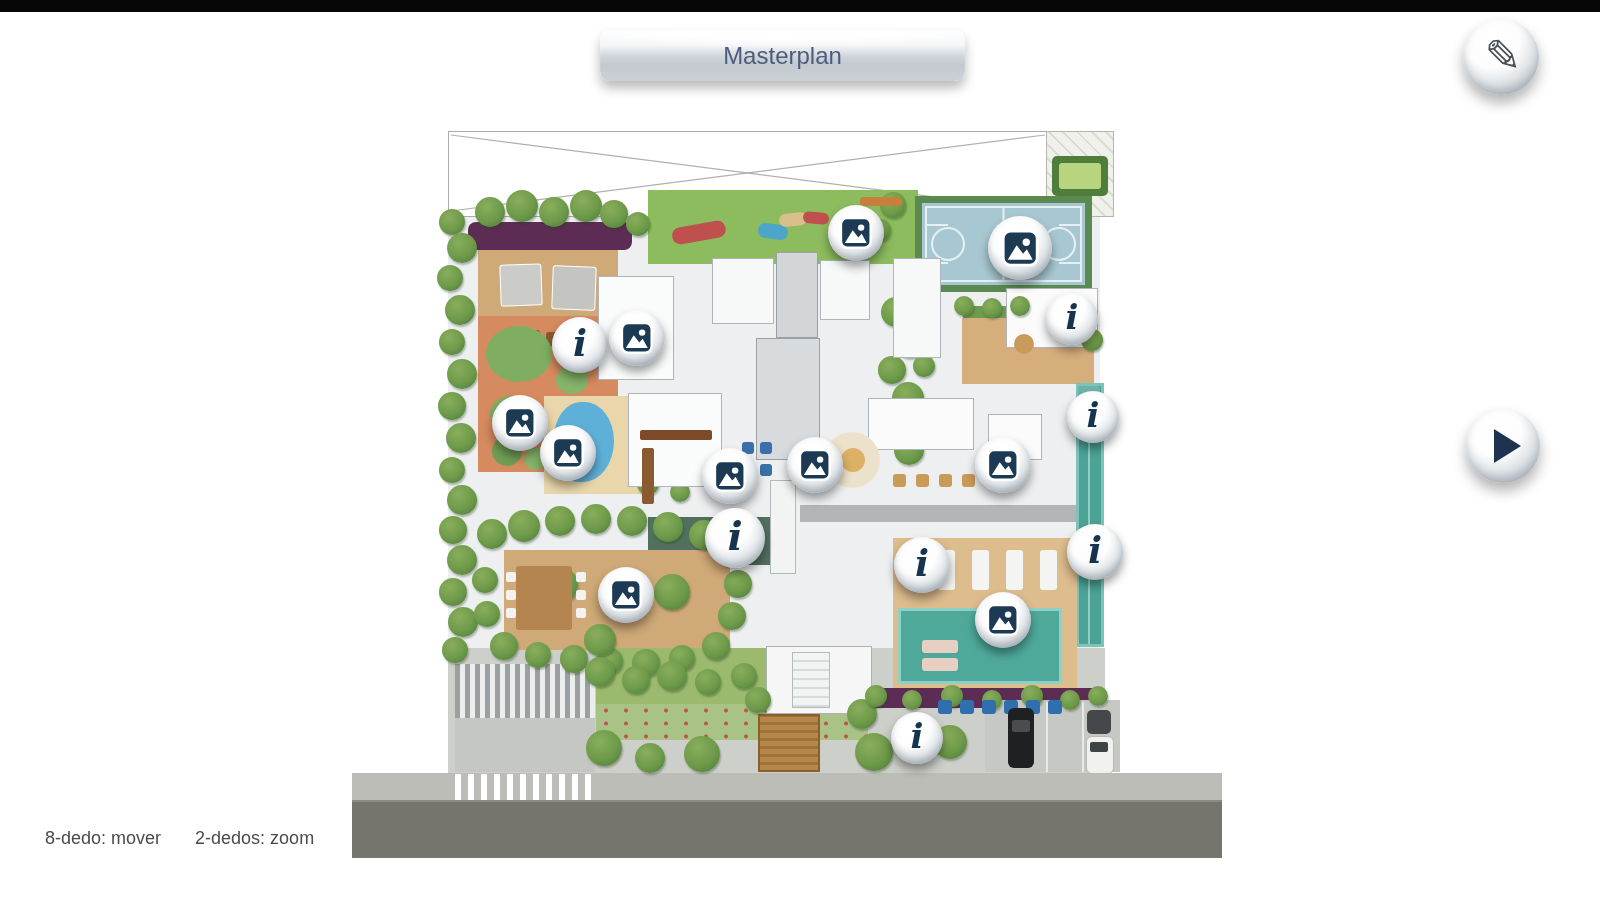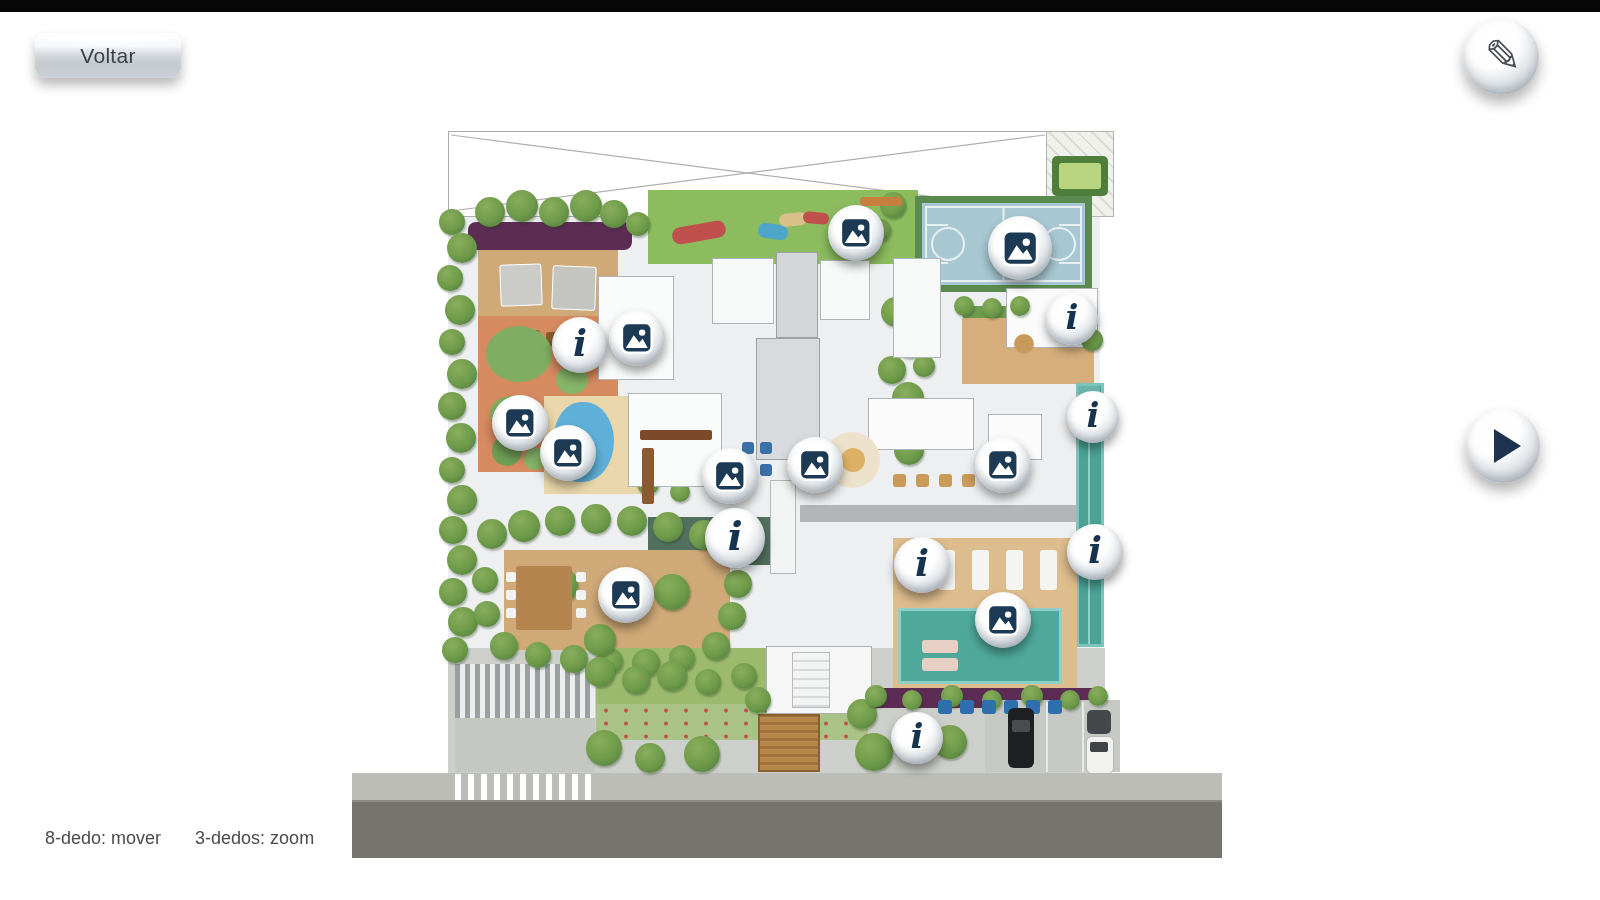--- a/index.html
+++ b/index.html
@@ -91,9 +91,6 @@
 <div id="stage">
   <div class="abs" id="top-bar"></div>
 
-  <div class="abs pill" id="btn-voltar">
-    <span>Voltar</span>
-  </div>
 
 
   <div class="abs sphere" id="btn-edit">

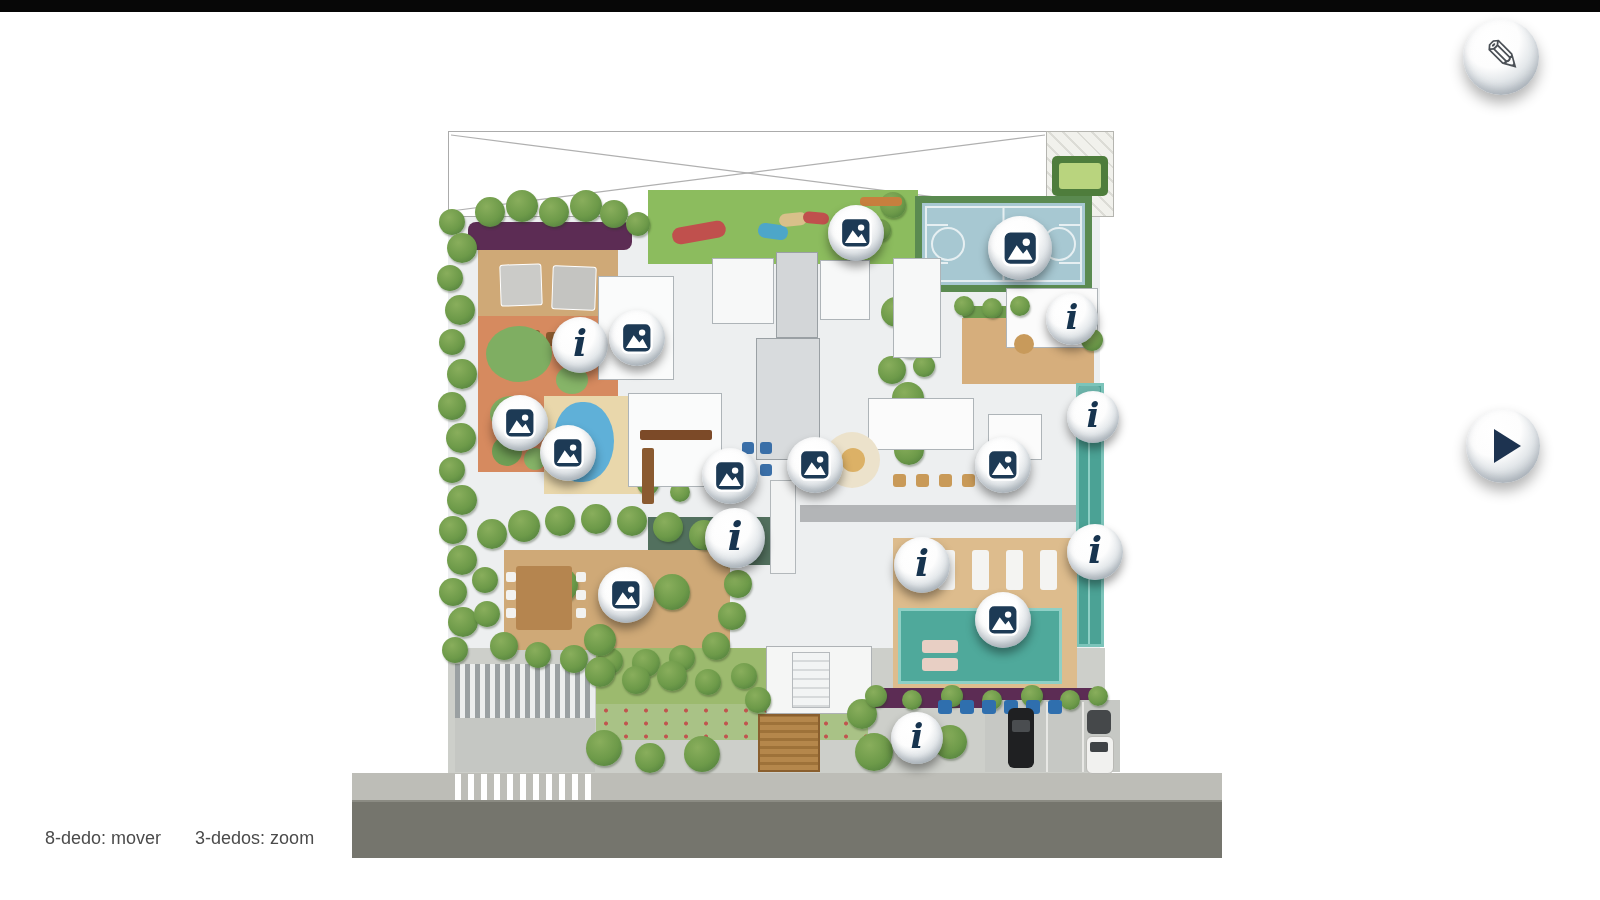--- a/index.html
+++ b/index.html
@@ -92,6 +92,9 @@
   <div class="abs" id="top-bar"></div>
 
 
+  <div class="abs pill" id="title-bar">
+    <span>Masterplan</span>
+  </div>
 
   <div class="abs sphere" id="btn-edit">
     <span class="glyph">✎</span>

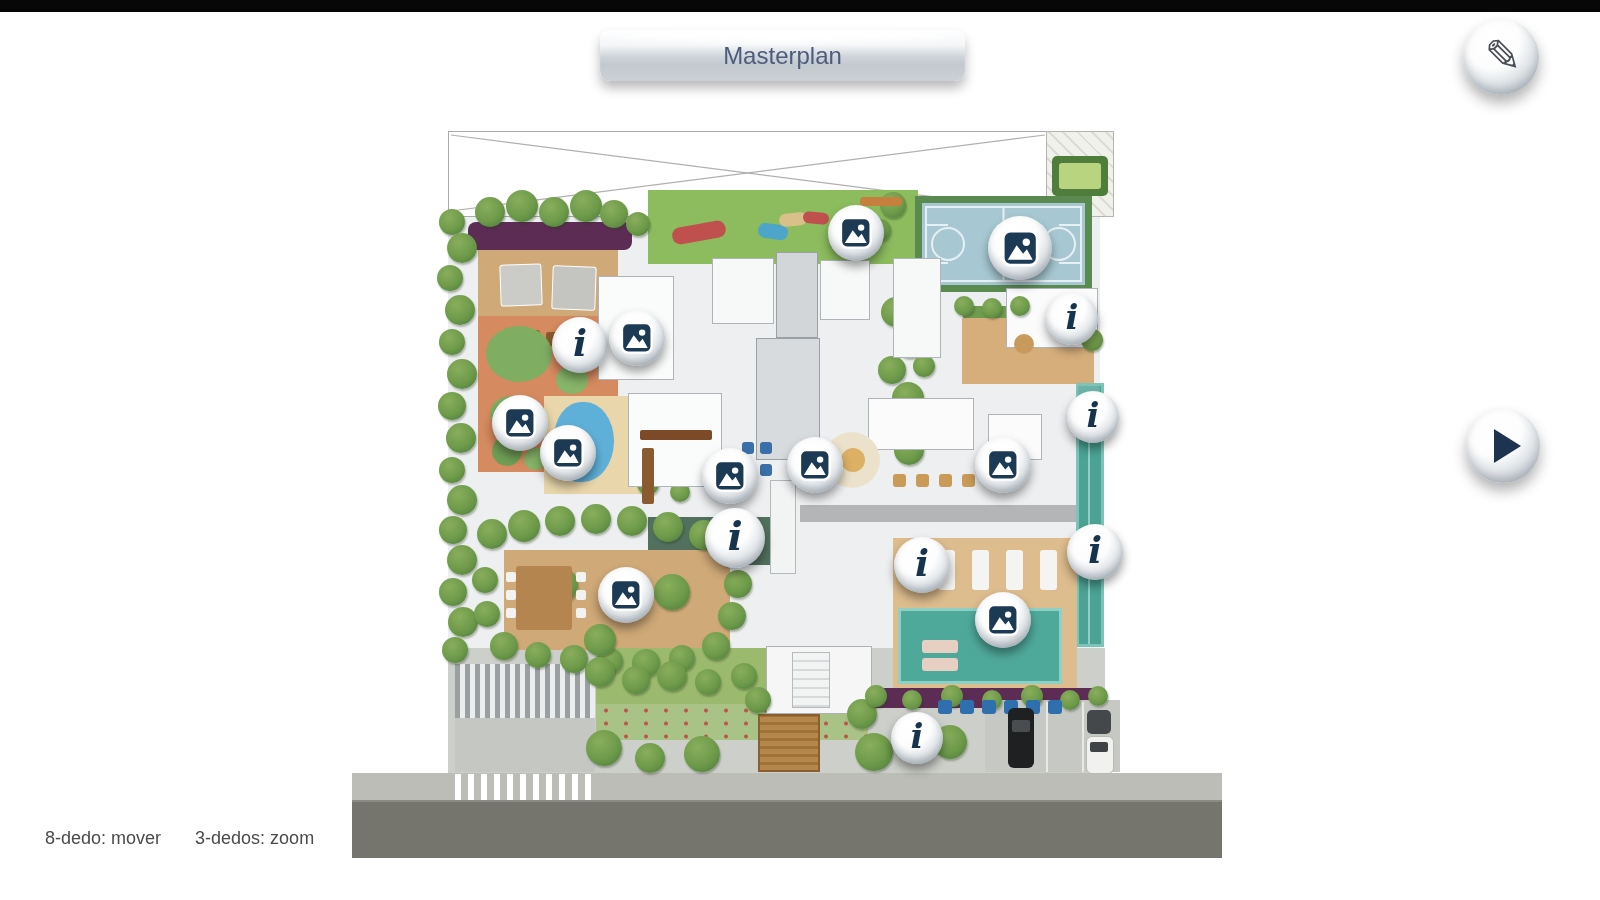--- a/index.html
+++ b/index.html
@@ -409,7 +409,7 @@
   </div>
 
   <div class="abs" id="hint">
-    <span>8-dedo: mover</span><span class="sep"></span><span>3-dedos: zoom</span>
+    <span>8-dedo: mover</span><span class="sep"></span><span>2-dedos: zoom</span>
   </div>
 </div>
 

